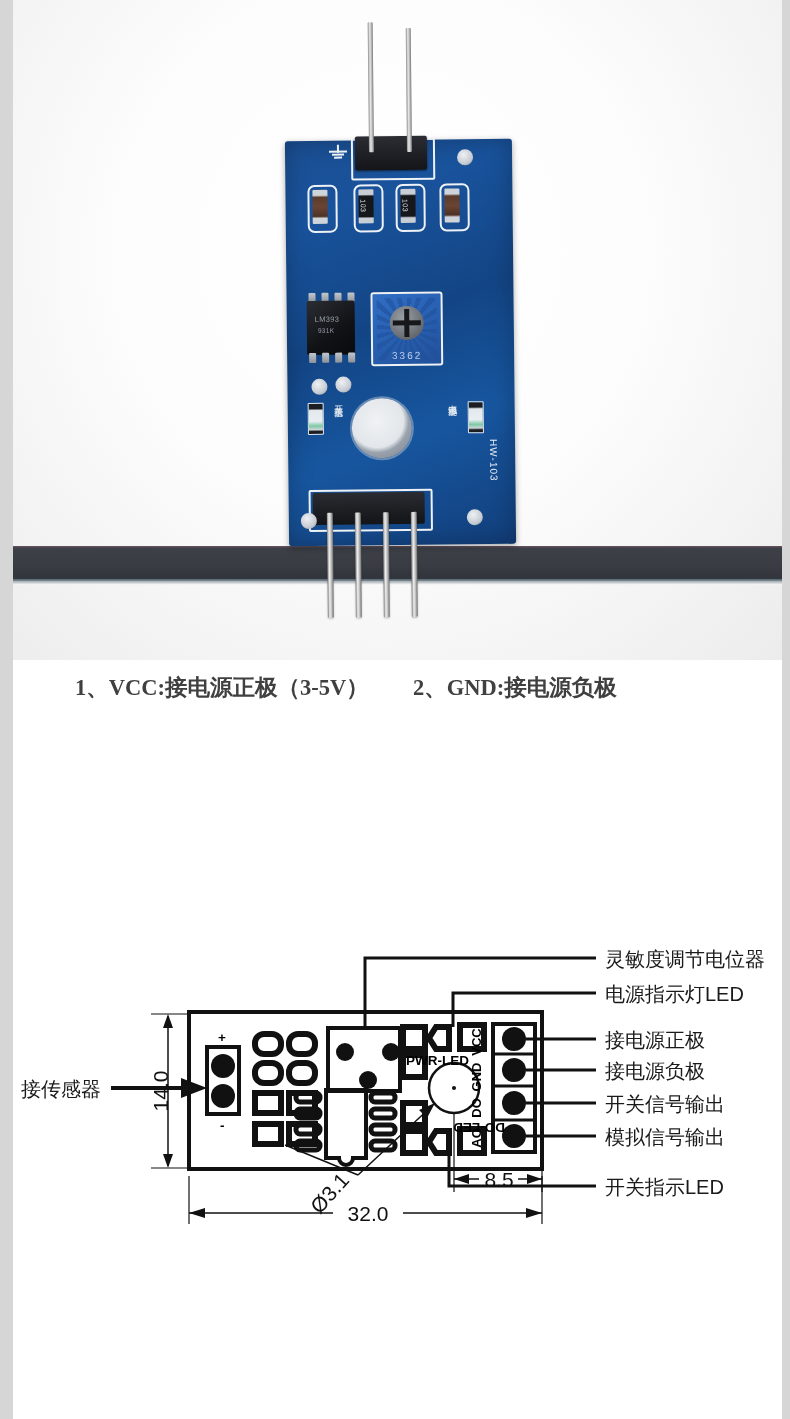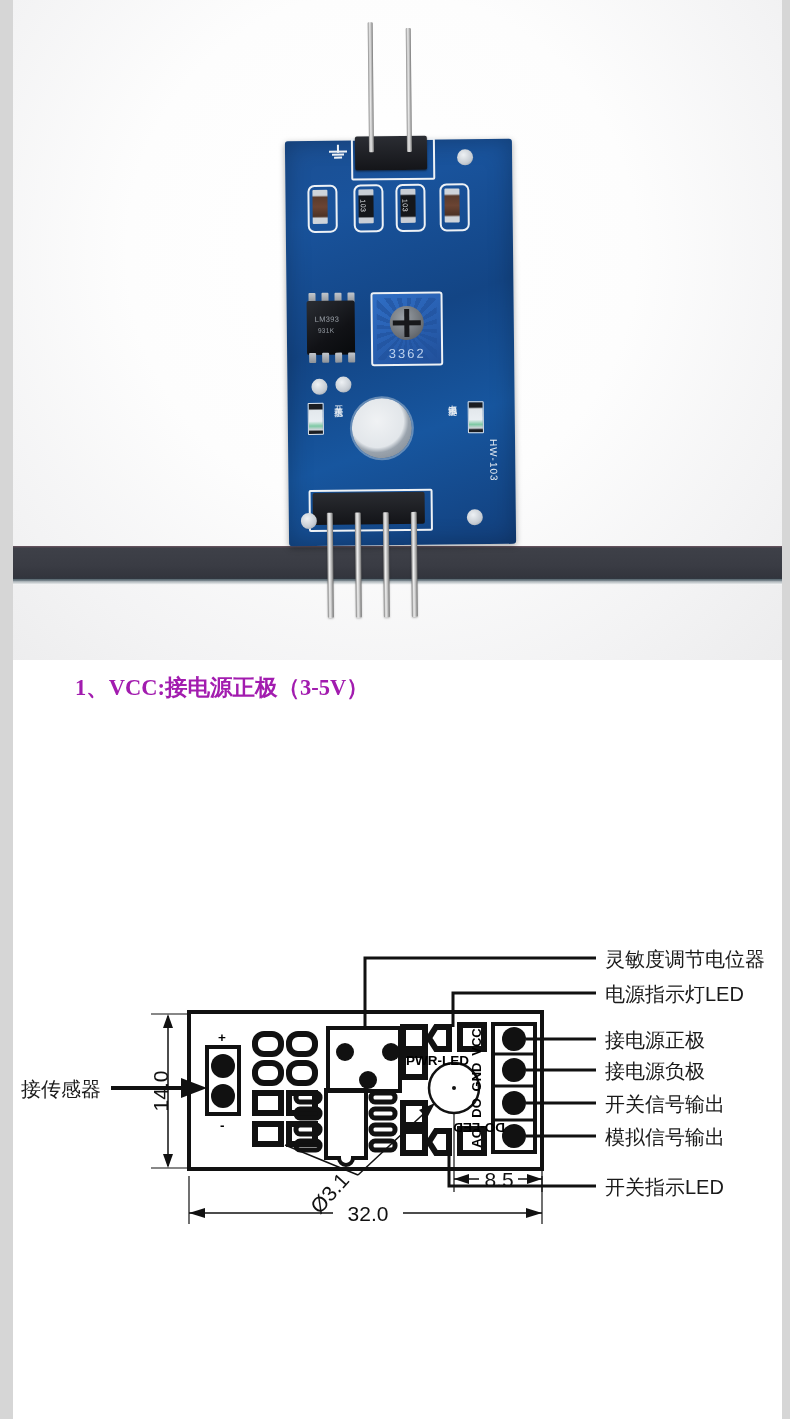--- a/index.html
+++ b/index.html
@@ -66,7 +66,7 @@
        background:repeating-conic-gradient(from 0deg,#1f4f99 0deg 9deg,transparent 9deg 18deg);
        opacity:.55;}
   .pottxt{position:absolute;bottom:3px;left:0;right:0;text-align:center;color:#bdd2ee;
-       font-size:13px;letter-spacing:2px;}
+       font-size:10px;letter-spacing:2px;}
 
   
   .hole{position:absolute;left:64px;top:258px;width:60px;height:60px;border-radius:50%;

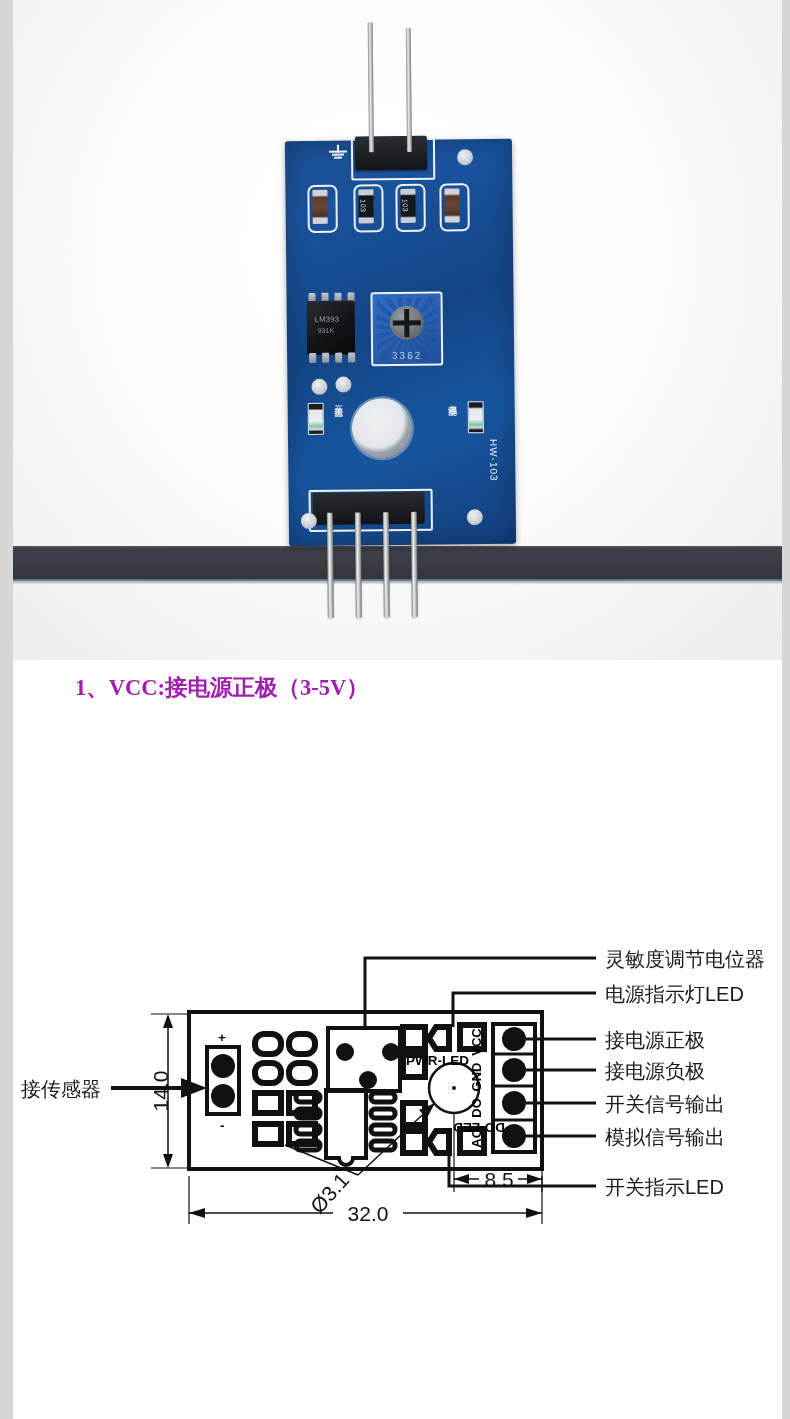--- a/index.html
+++ b/index.html
@@ -94,7 +94,7 @@
   .redrow{display:flex;margin-bottom:26px;}
   .redrow .c1{width:400px;padding-left:62px;box-sizing:border-box;}
   .redrow .c2{flex:1;}
-  .redtxt{color:#a21caf;font-family:"Liberation Serif","DejaVu Serif",serif;
+  .redtxt{color:#404040;font-family:"Liberation Serif","DejaVu Serif",serif;
        font-size:22.5px;font-weight:700;white-space:nowrap;}
 
   

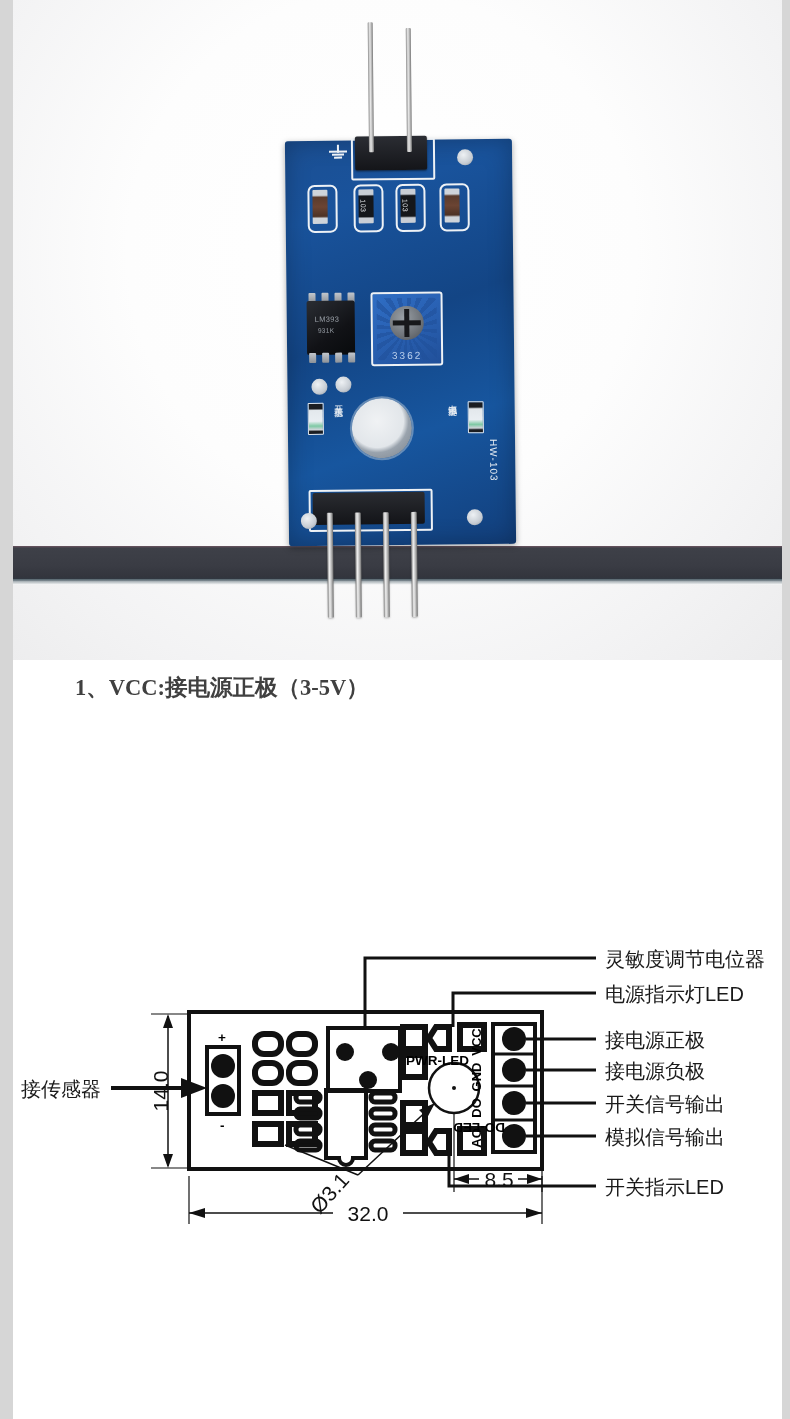--- a/index.html
+++ b/index.html
@@ -187,6 +187,9 @@
       <div class="c1">
         <span class="redtxt"><span>1、</span><span>VCC:接电源正极（3-5V）</span></span>
       </div>
+      <div class="c2">
+        <span class="redtxt"><span>2、</span><span>GND:接电源负极</span></span>
+      </div>
     </div>
     <div class="redrow">
     </div>

